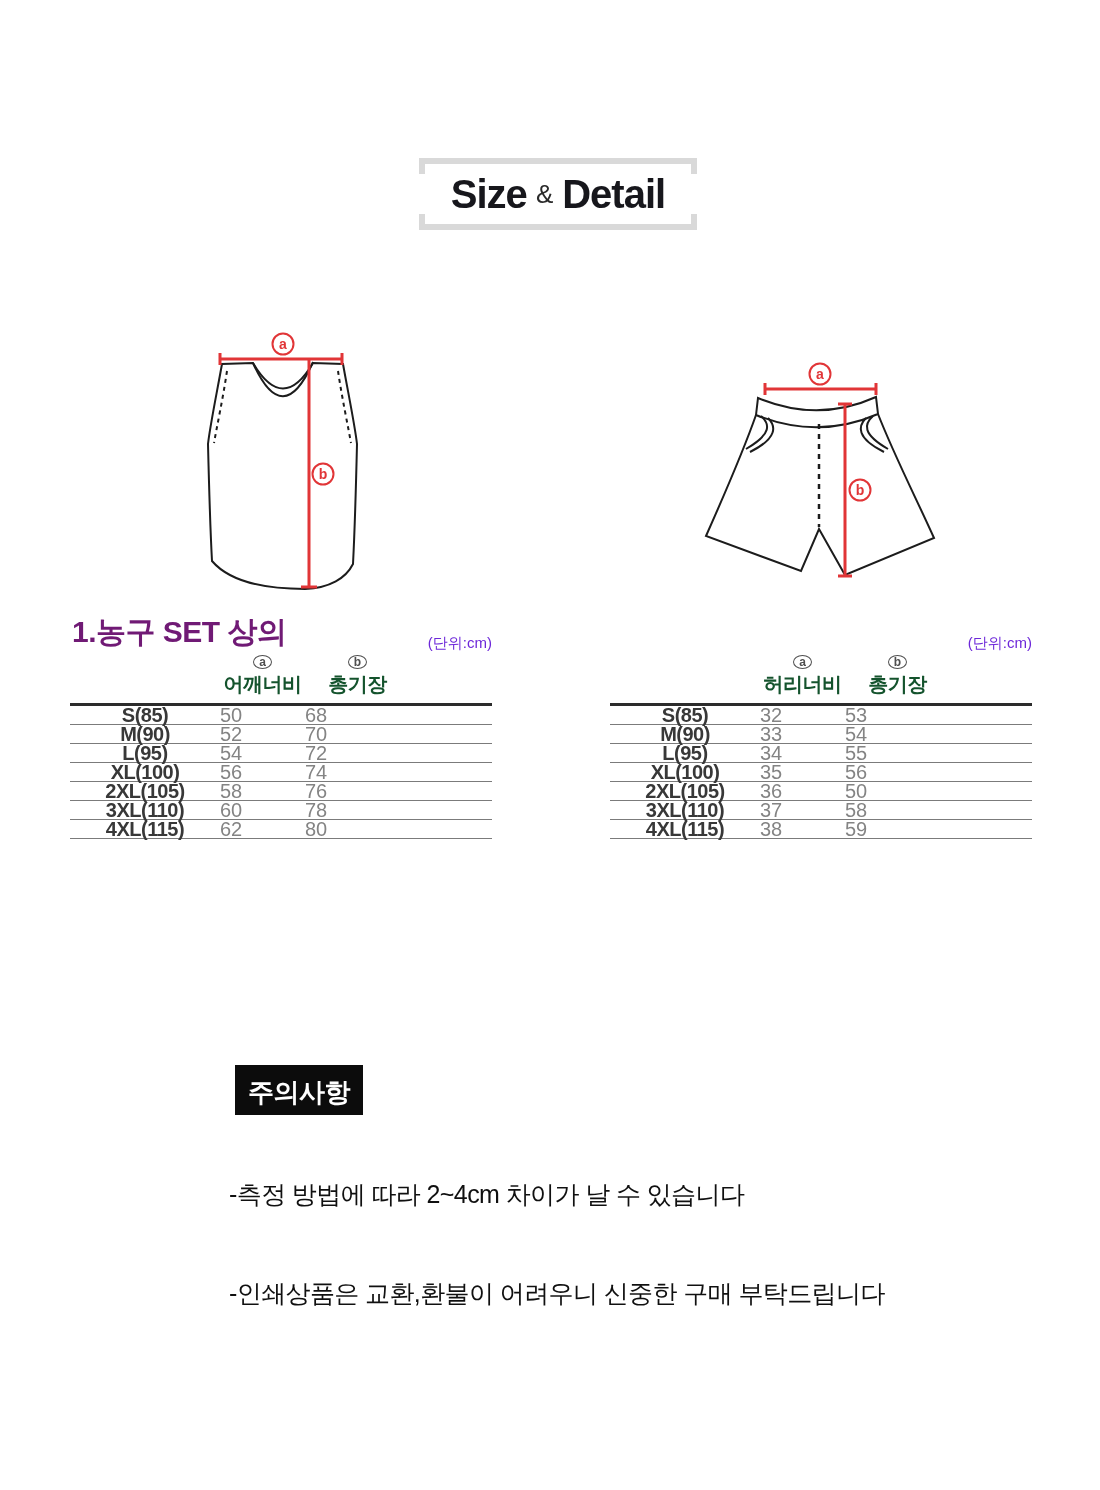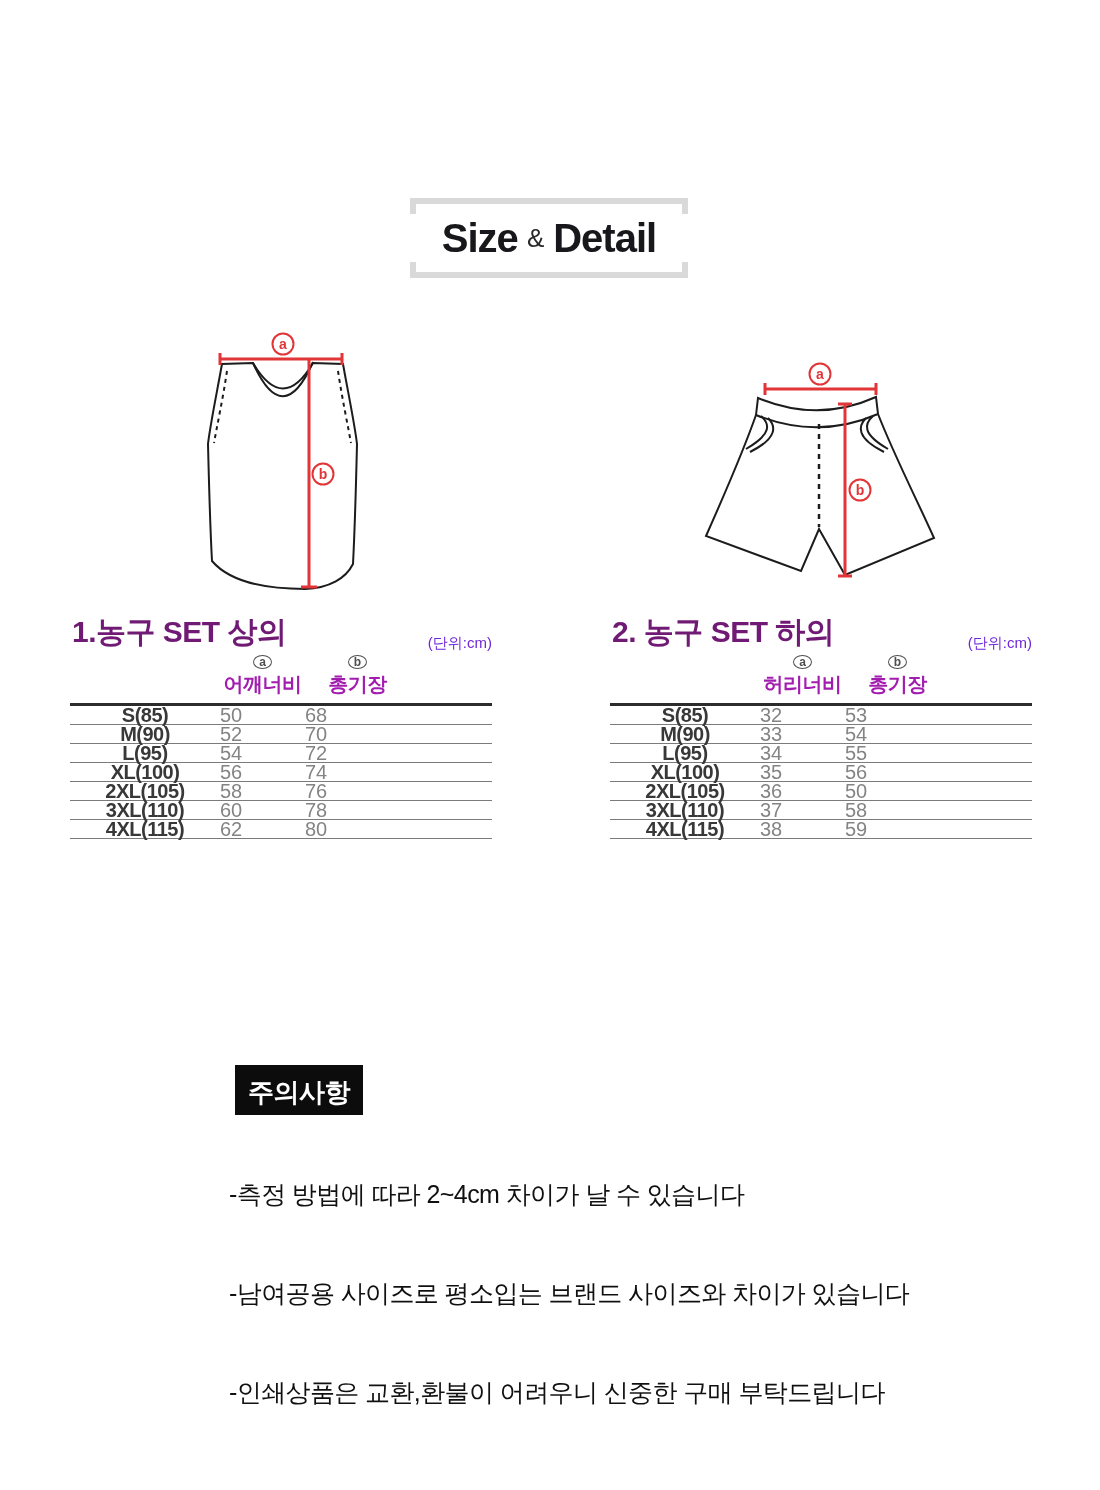--- a/index.html
+++ b/index.html
@@ -9,7 +9,7 @@
   }
 
   
-  .title-box { position:absolute; left:410px; top:158px; width:278px; height:80px;margin-top:40px; }
+  .title-box { position:absolute; left:419px; top:158px; width:278px; height:72px; }
   .bracket-top { position:absolute; top:0; left:0; right:0; height:10px;
     border:6px solid #d9d9d9; border-bottom:none; }
   .bracket-bottom { position:absolute; bottom:0; left:0; right:0; height:10px;

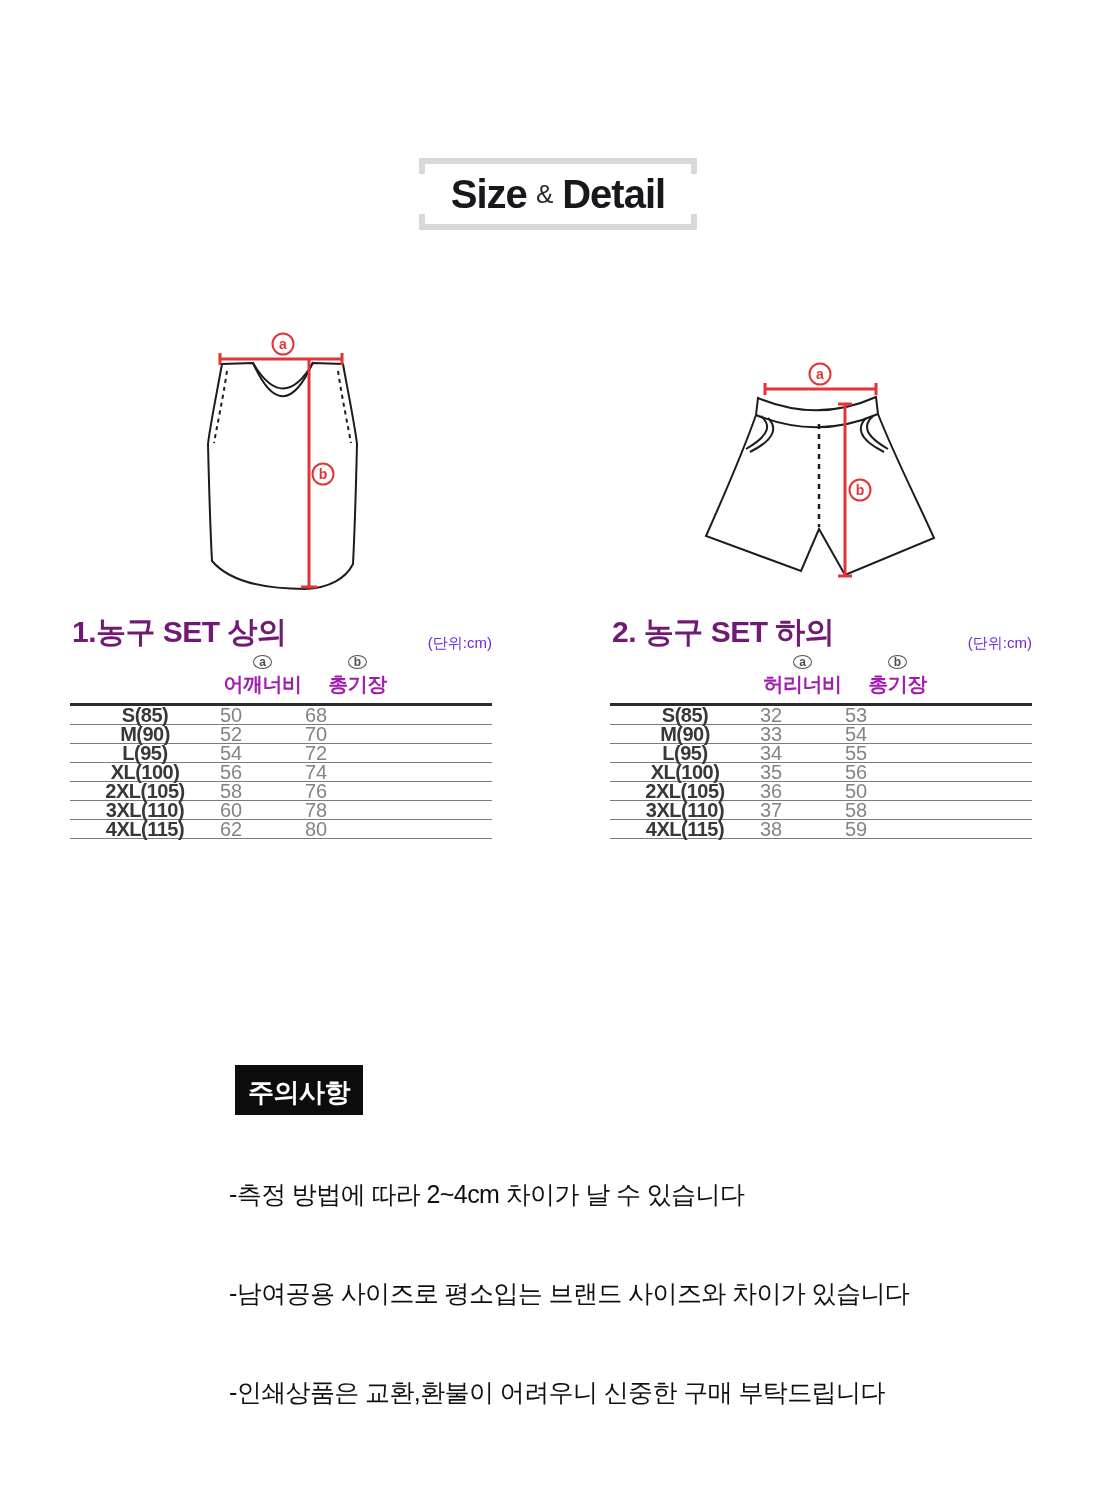--- a/index.html
+++ b/index.html
@@ -172,7 +172,6 @@
     </div>
   </div>
 
-  <div id="table-title-2" class="table-title">2. 농구 SET 하의</div>
   <div id="unit-2" class="unit">(단위:cm)</div>
 
   <div id="size-table-bottom" class="size-table">

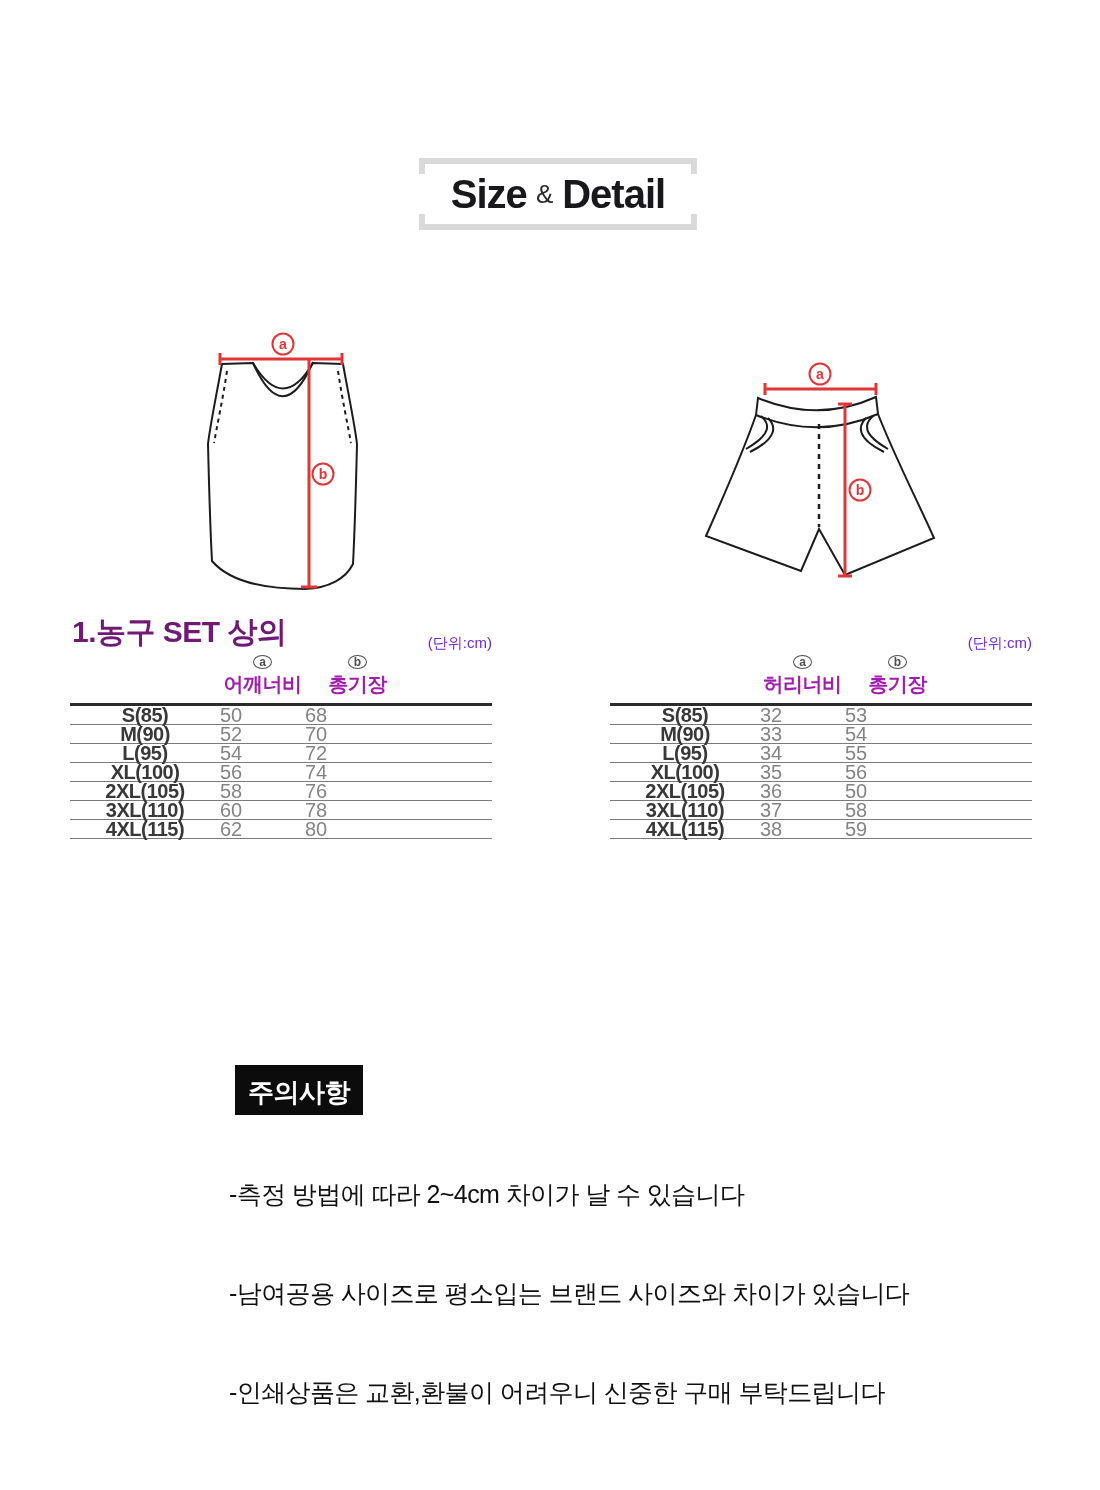--- a/index.html
+++ b/index.html
@@ -47,7 +47,7 @@
   .circ { width:19px; height:19px; border:1.5px solid #4f4f4f; border-radius:50%;
     display:flex; align-items:center; justify-content:center;
     font-size:12px; font-weight:600; color:#4f4f4f; line-height:1; box-sizing:border-box; }
-  .col-label { font-size:20px; font-weight:700; color:#a21caf; letter-spacing:-0.5px; }
+  .col-label { font-size:20px; font-weight:700; color:#14532d; letter-spacing:-0.5px; }
 
   .trow { display:flex; align-items:center; height:19px;
     border-bottom:1px solid #7b7b7b; box-sizing:border-box; font-size:20px; }

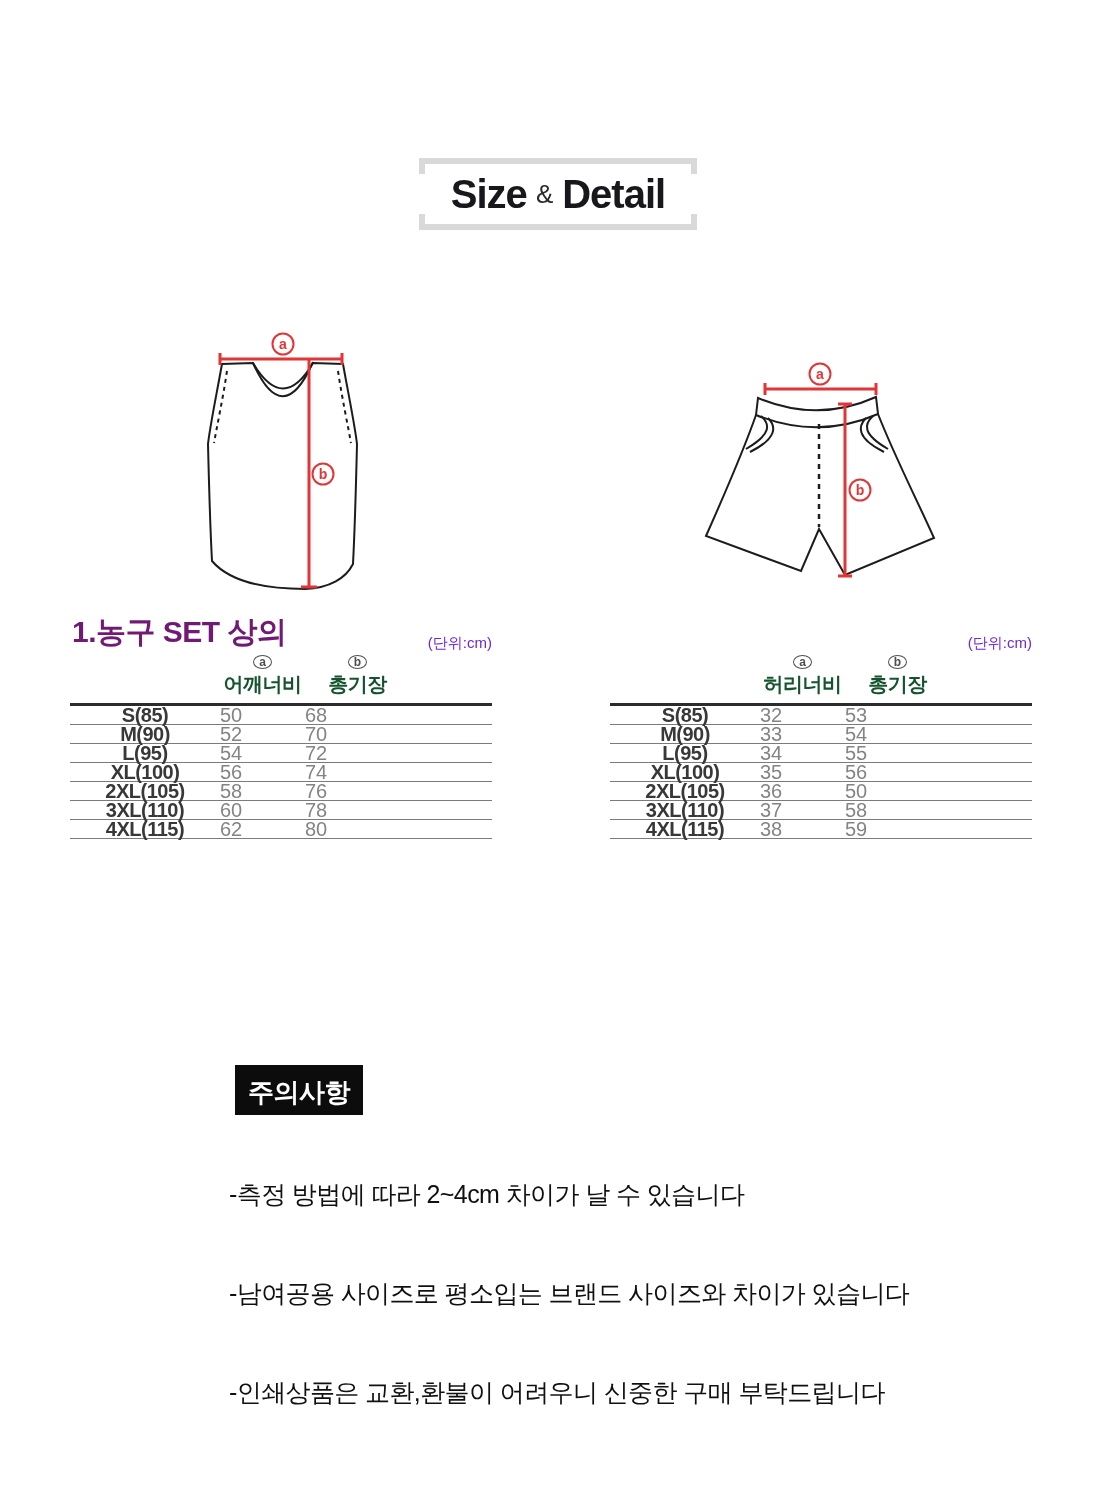--- a/index.html
+++ b/index.html
@@ -226,7 +226,6 @@
   <div class="notice-badge">주의사항</div>
   <div class="notice-lines">
     <div class="notice-line">-측정 방법에 따라 2~4cm 차이가 날 수 있습니다</div>
-    <div class="notice-line">-남여공용 사이즈로 평소입는 브랜드 사이즈와 차이가 있습니다</div>
     <div class="notice-line">-인쇄상품은 교환,환불이 어려우니 신중한 구매 부탁드립니다</div>
     
   </div>

